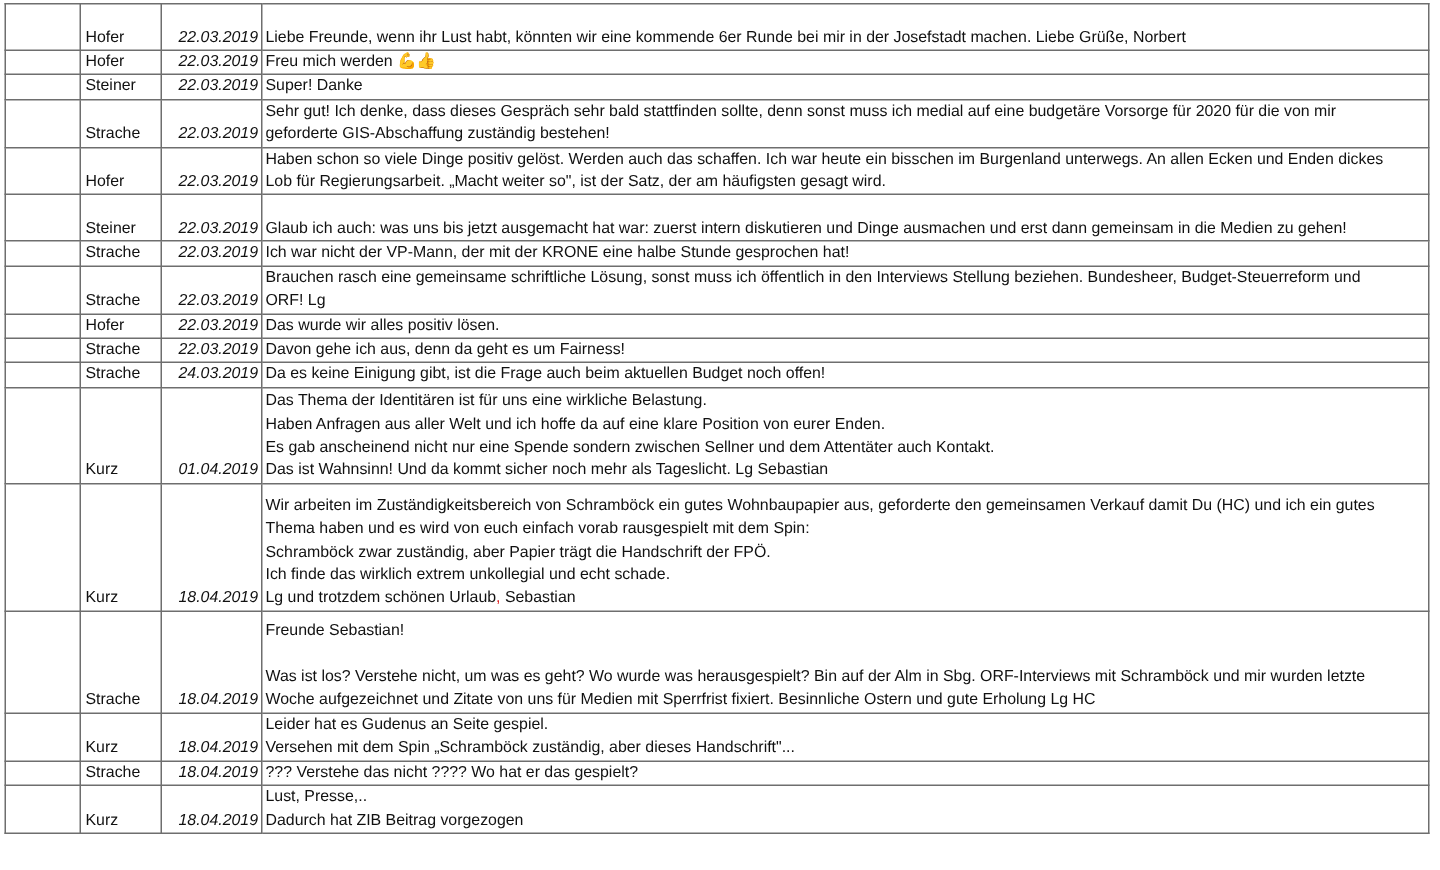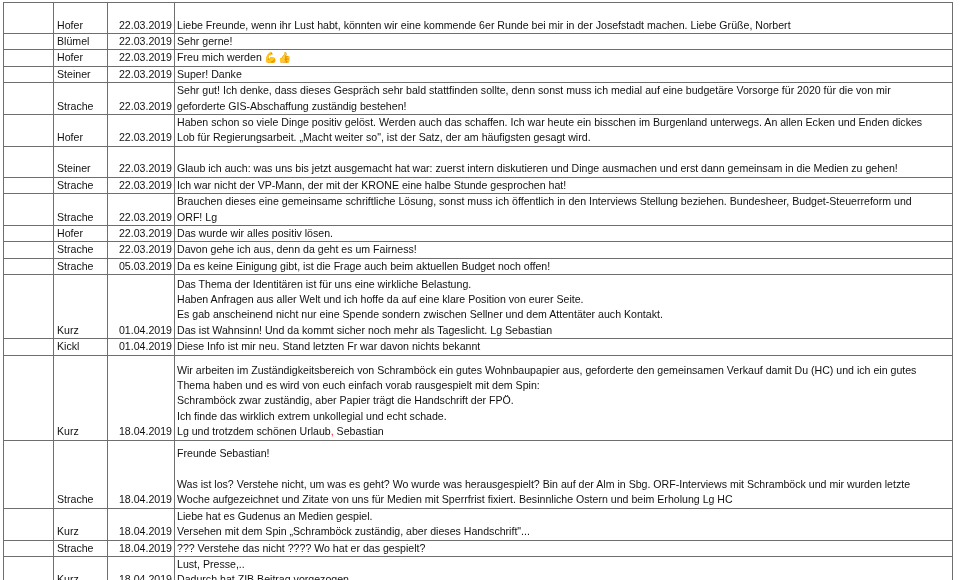--- a/index.html
+++ b/index.html
@@ -11,7 +11,7 @@
                   white-space: nowrap; overflow: hidden; }
   table.chat td.c0 { width: 45px; }
   table.chat td.c1 { width: 48px; padding-left: 3px; }
-  table.chat td.c2 { width: 62px; text-align: right; padding-right: 2px; }
+  table.chat td.c2 { width: 62px; text-align: right; padding-right: 2px; font-style: italic; }
   table.chat td.c3 { white-space: normal; padding-left: 2px; }
   .line { display: block; }
   .red { color: #e02020; }

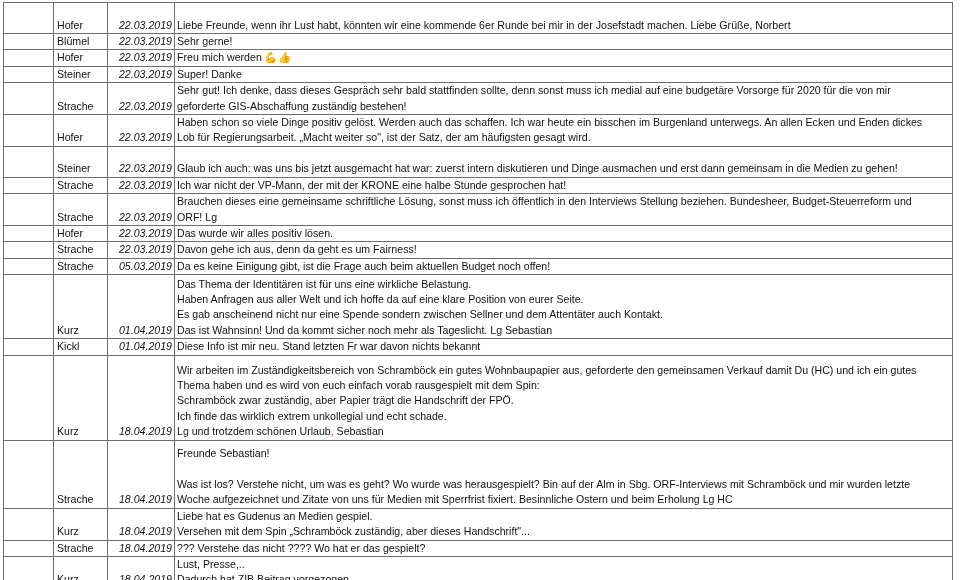--- a/index.html
+++ b/index.html
@@ -27,14 +27,6 @@
         <td class="c2">22.03.2019</td>
         <td class="c3">
           <span class="line">Liebe Freunde, wenn ihr Lust habt, könnten wir eine kommende 6er Runde bei mir in der Josefstadt machen. Liebe Grüße, Norbert</span>
-        </td>
-      </tr>
-      <tr style="height: 16px;">
-        <td class="c0"></td>
-        <td class="c1">Blümel</td>
-        <td class="c2">22.03.2019</td>
-        <td class="c3">
-          <span class="line">Sehr gerne!</span>
         </td>
       </tr>
       <tr style="height: 16px;">

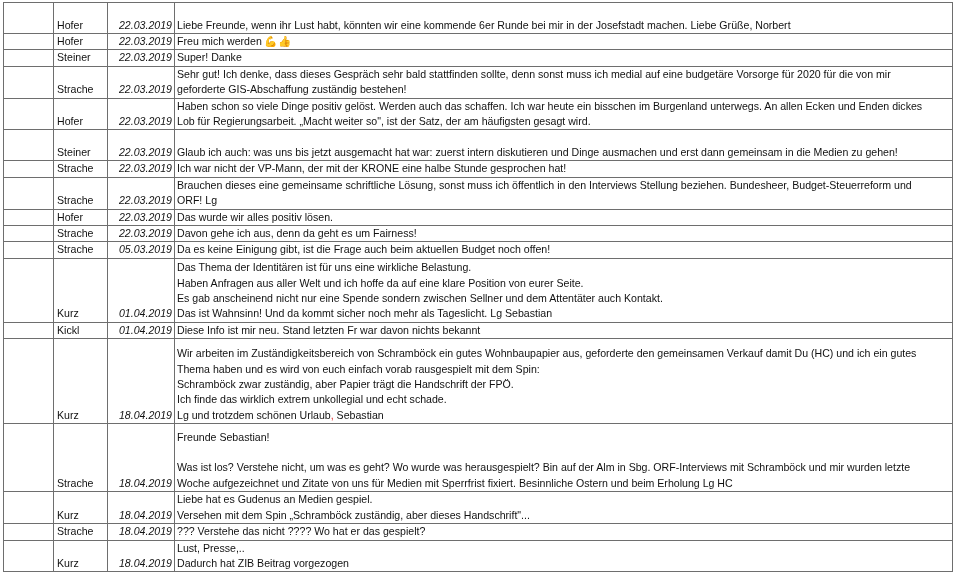--- a/index.html
+++ b/index.html
@@ -84,7 +84,7 @@
         <td class="c1">Strache</td>
         <td class="c2">22.03.2019</td>
         <td class="c3">
-          <span class="line">Brauchen dieses eine gemeinsame schriftliche Lösung, sonst muss ich öffentlich in den Interviews Stellung beziehen. Bundesheer, Budget-Steuerreform und</span>
+          <span class="line">Brauchen rasch eine gemeinsame schriftliche Lösung, sonst muss ich öffentlich in den Interviews Stellung beziehen. Bundesheer, Budget-Steuerreform und</span>
           <span class="line">ORF! Lg</span>
         </td>
       </tr>

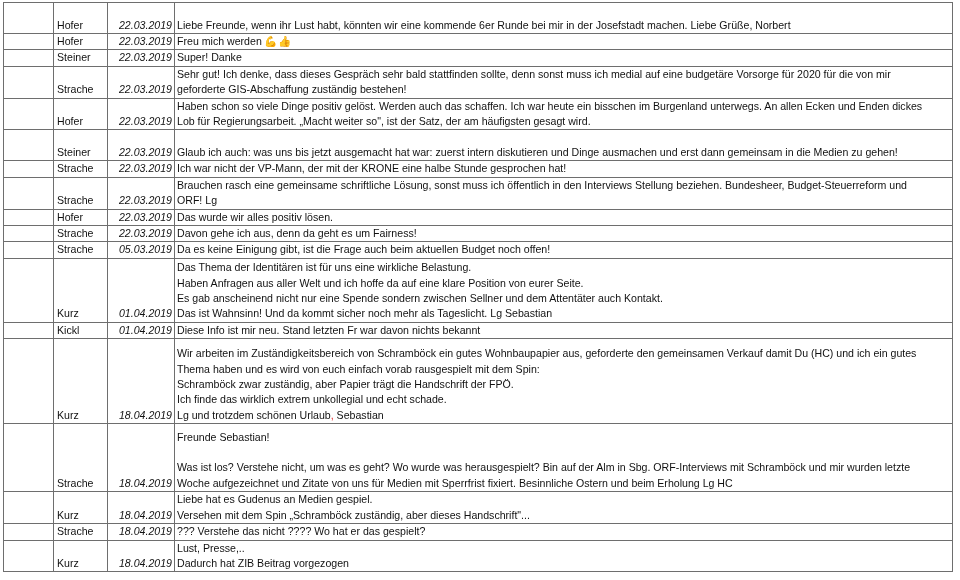--- a/index.html
+++ b/index.html
@@ -107,7 +107,7 @@
       <tr style="height: 15px;">
         <td class="c0"></td>
         <td class="c1">Strache</td>
-        <td class="c2">05.03.2019</td>
+        <td class="c2">24.03.2019</td>
         <td class="c3">
           <span class="line">Da es keine Einigung gibt, ist die Frage auch beim aktuellen Budget noch offen!</span>
         </td>

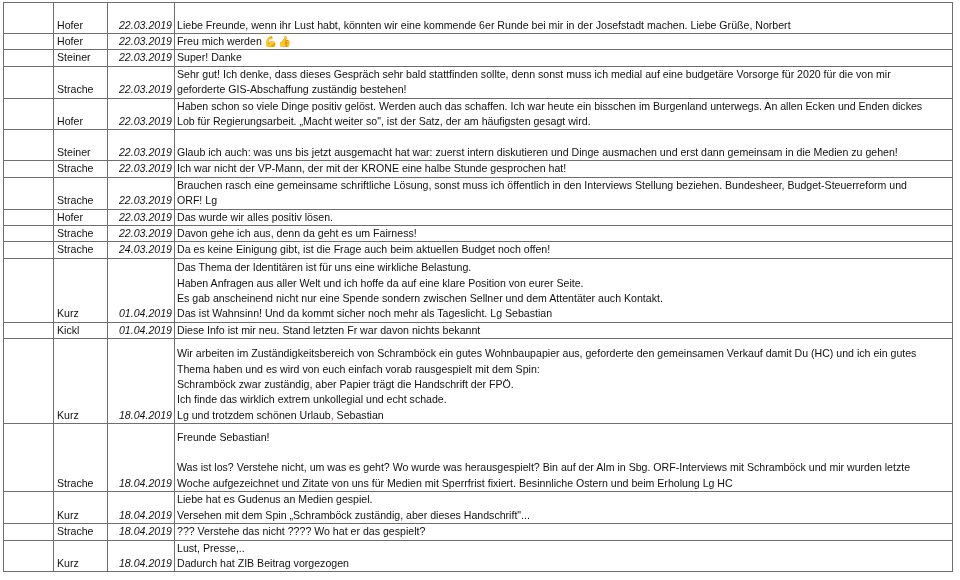--- a/index.html
+++ b/index.html
@@ -118,7 +118,7 @@
         <td class="c2">01.04.2019</td>
         <td class="c3">
           <span class="line">Das Thema der Identitären ist für uns eine wirkliche Belastung.</span>
-          <span class="line">Haben Anfragen aus aller Welt und ich hoffe da auf eine klare Position von eurer Seite.</span>
+          <span class="line">Haben Anfragen aus aller Welt und ich hoffe da auf eine klare Position von eurer Enden.</span>
           <span class="line">Es gab anscheinend nicht nur eine Spende sondern zwischen Sellner und dem Attentäter auch Kontakt.</span>
           <span class="line">Das ist Wahnsinn! Und da kommt sicher noch mehr als Tageslicht. Lg Sebastian</span>
         </td>

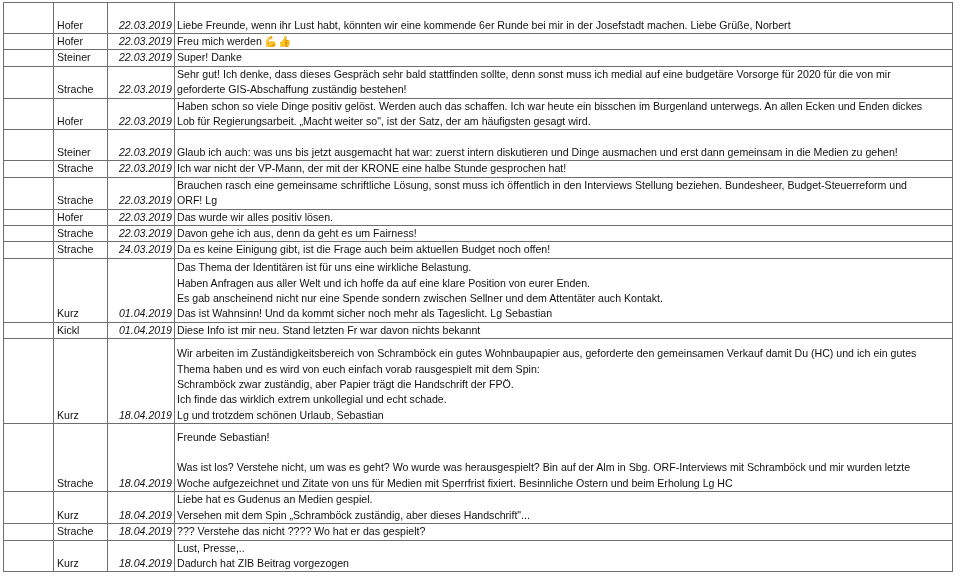--- a/index.html
+++ b/index.html
@@ -123,14 +123,6 @@
           <span class="line">Das ist Wahnsinn! Und da kommt sicher noch mehr als Tageslicht. Lg Sebastian</span>
         </td>
       </tr>
-      <tr style="height: 16px;">
-        <td class="c0"></td>
-        <td class="c1">Kickl</td>
-        <td class="c2">01.04.2019</td>
-        <td class="c3">
-          <span class="line">Diese Info ist mir neu. Stand letzten Fr war davon nichts bekannt</span>
-        </td>
-      </tr>
       <tr style="height: 85px;">
         <td class="c0"></td>
         <td class="c1">Kurz</td>

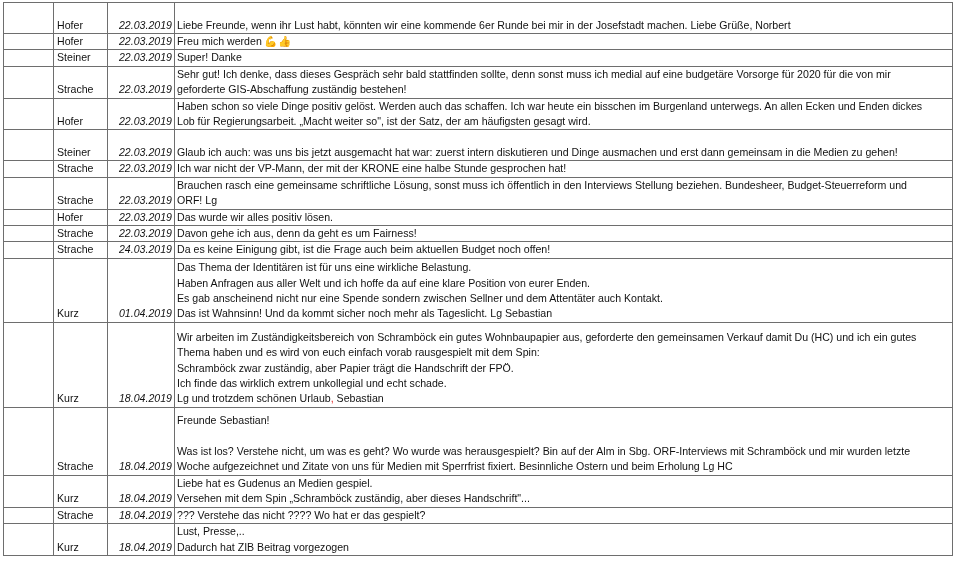--- a/index.html
+++ b/index.html
@@ -143,7 +143,7 @@
           <span class="line">Freunde Sebastian!</span>
           <span class="line">&nbsp;</span>
           <span class="line">Was ist los? Verstehe nicht, um was es geht? Wo wurde was herausgespielt? Bin auf der Alm in Sbg. ORF-Interviews mit Schramböck und mir wurden letzte</span>
-          <span class="line">Woche aufgezeichnet und Zitate von uns für Medien mit Sperrfrist fixiert. Besinnliche Ostern und beim Erholung Lg HC</span>
+          <span class="line">Woche aufgezeichnet und Zitate von uns für Medien mit Sperrfrist fixiert. Besinnliche Ostern und gute Erholung Lg HC</span>
         </td>
       </tr>
       <tr style="height: 31px;">

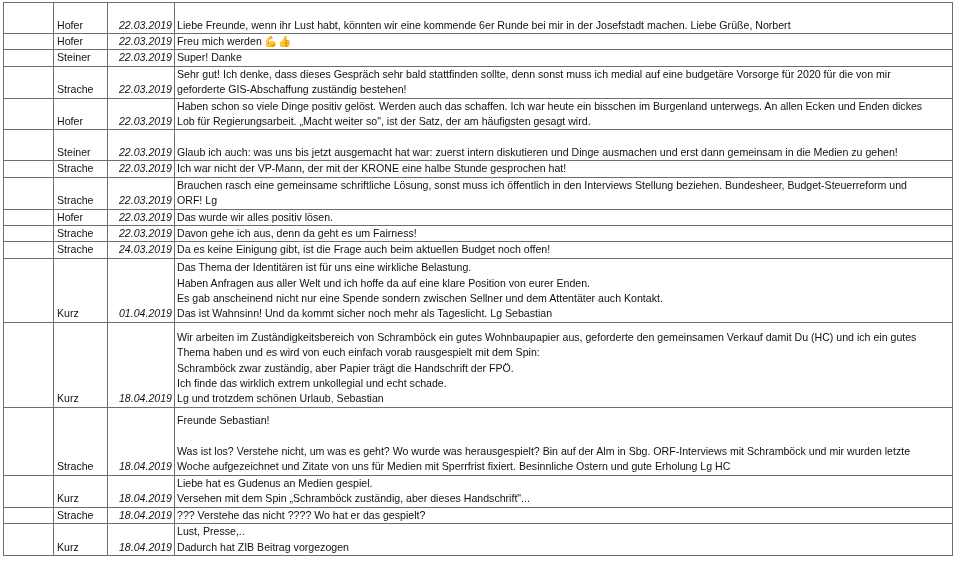--- a/index.html
+++ b/index.html
@@ -151,7 +151,7 @@
         <td class="c1">Kurz</td>
         <td class="c2">18.04.2019</td>
         <td class="c3">
-          <span class="line">Liebe hat es Gudenus an Medien gespiel.</span>
+          <span class="line">Leider hat es Gudenus an Seite gespiel.</span>
           <span class="line">Versehen mit dem Spin „Schramböck zuständig, aber dieses Handschrift"...</span>
         </td>
       </tr>

